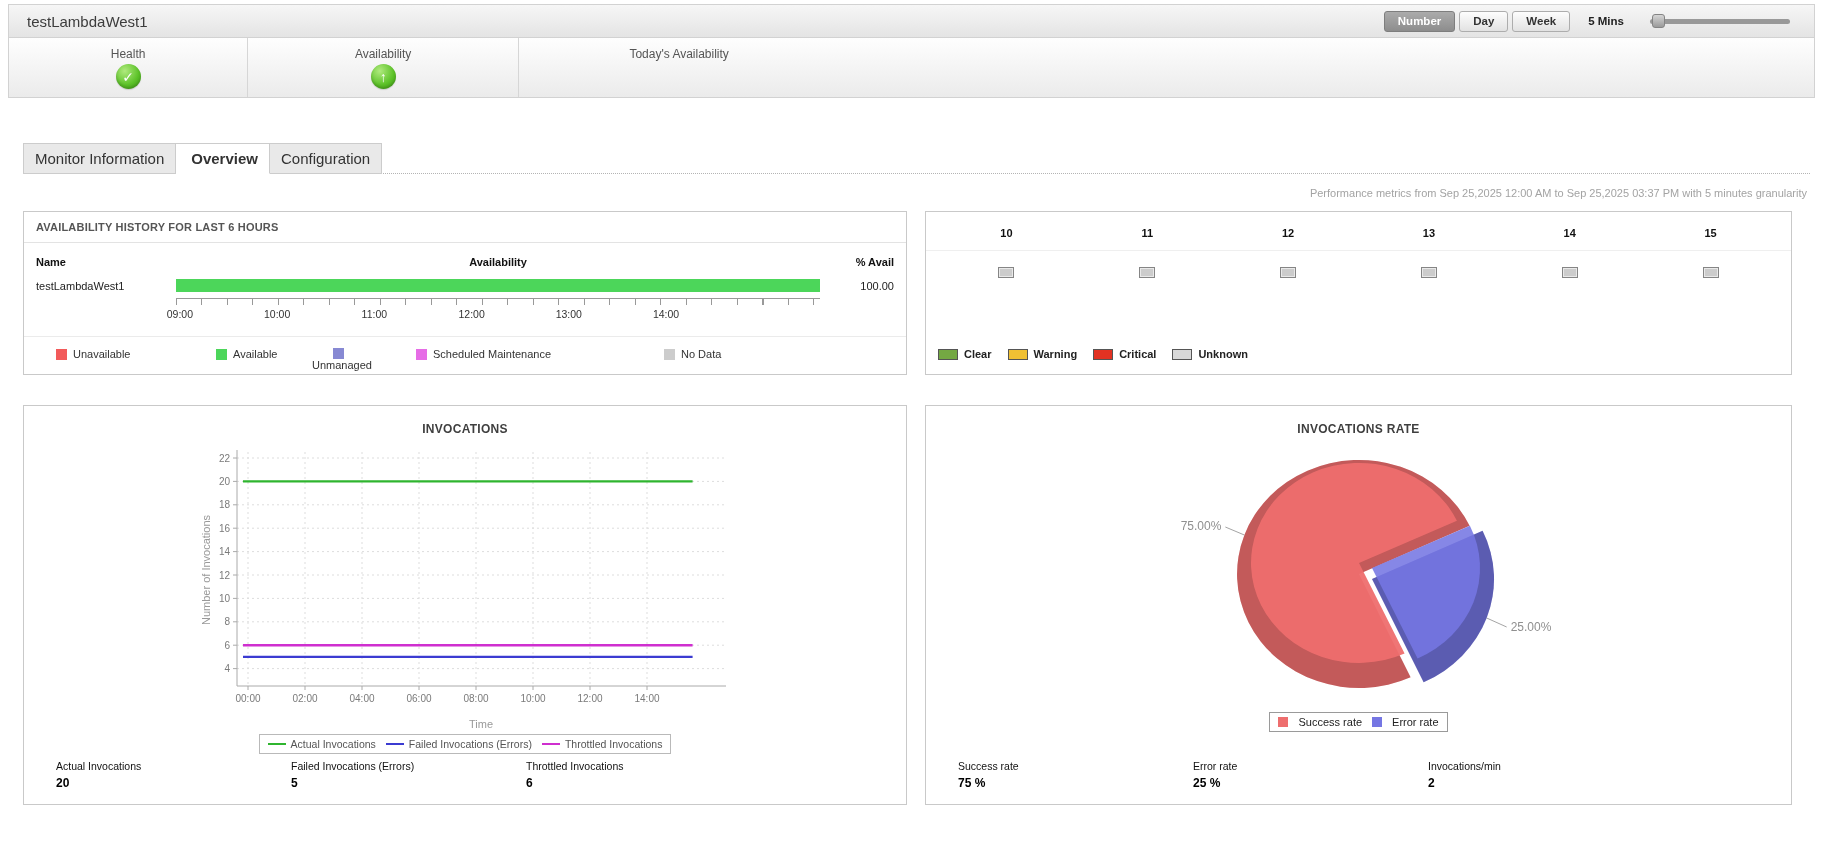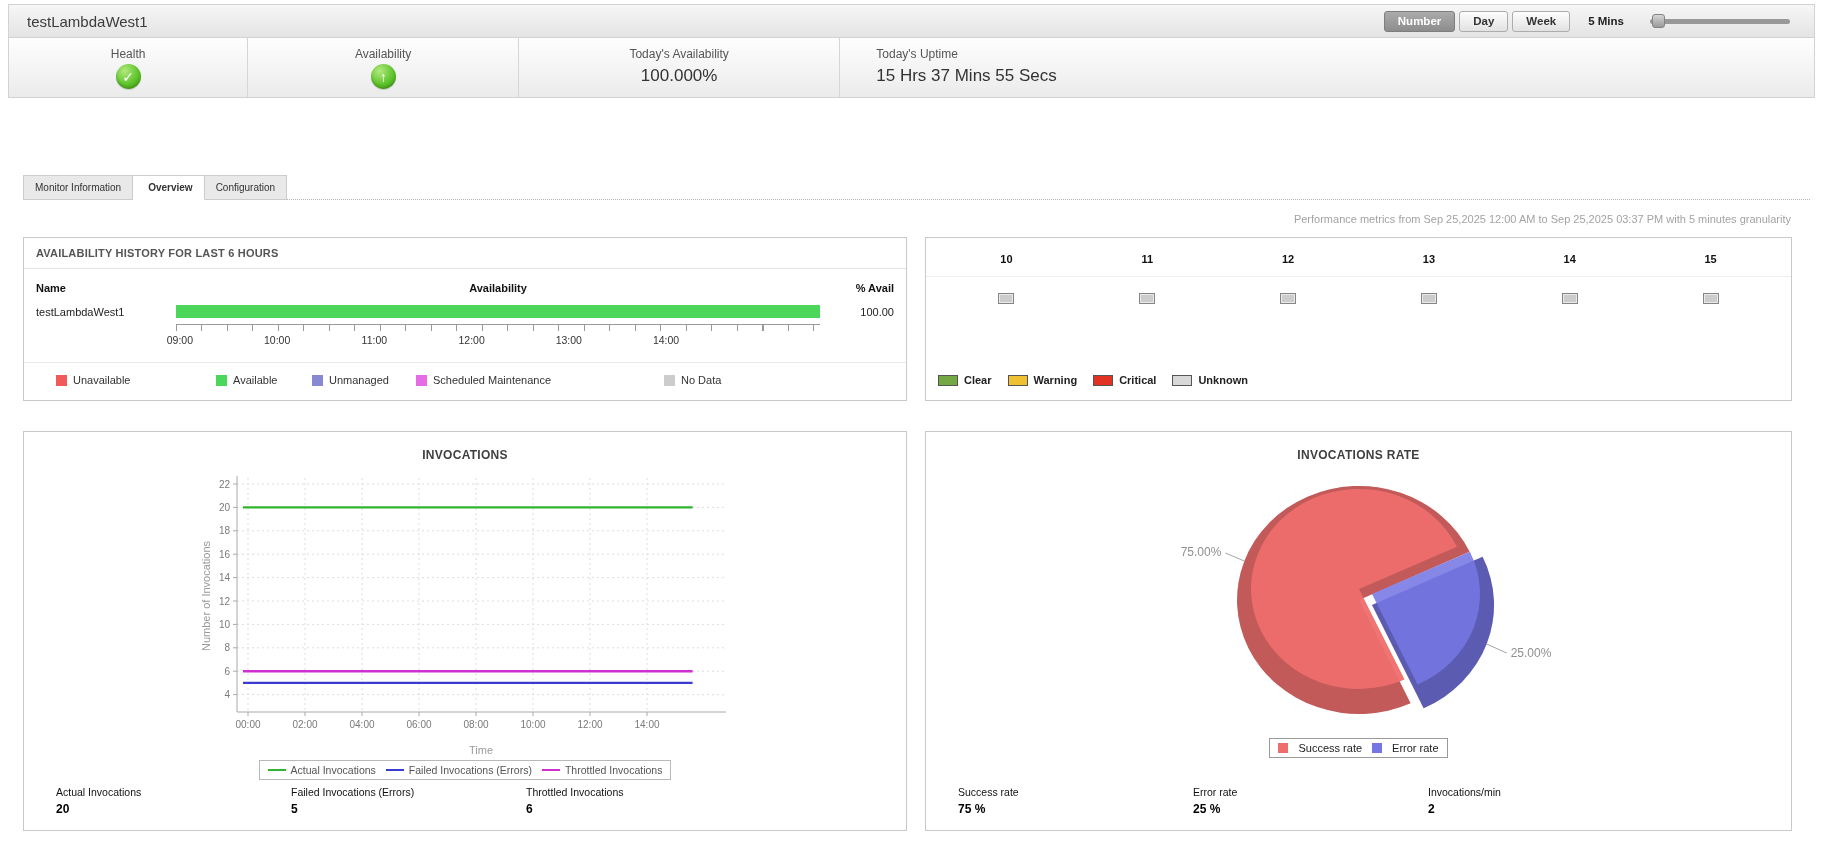--- a/index.html
+++ b/index.html
@@ -140,10 +140,6 @@
     <div class="cell c3">
       <div class="cell-label">Today's Availability</div>
       <div class="cell-value">100.000%</div>
-    </div>
-    <div class="cell c4">
-      <div class="cell-label">Today's Uptime</div>
-      <div class="cell-value">15 Hrs 37 Mins 55 Secs</div>
     </div>
   </div>
 </div>

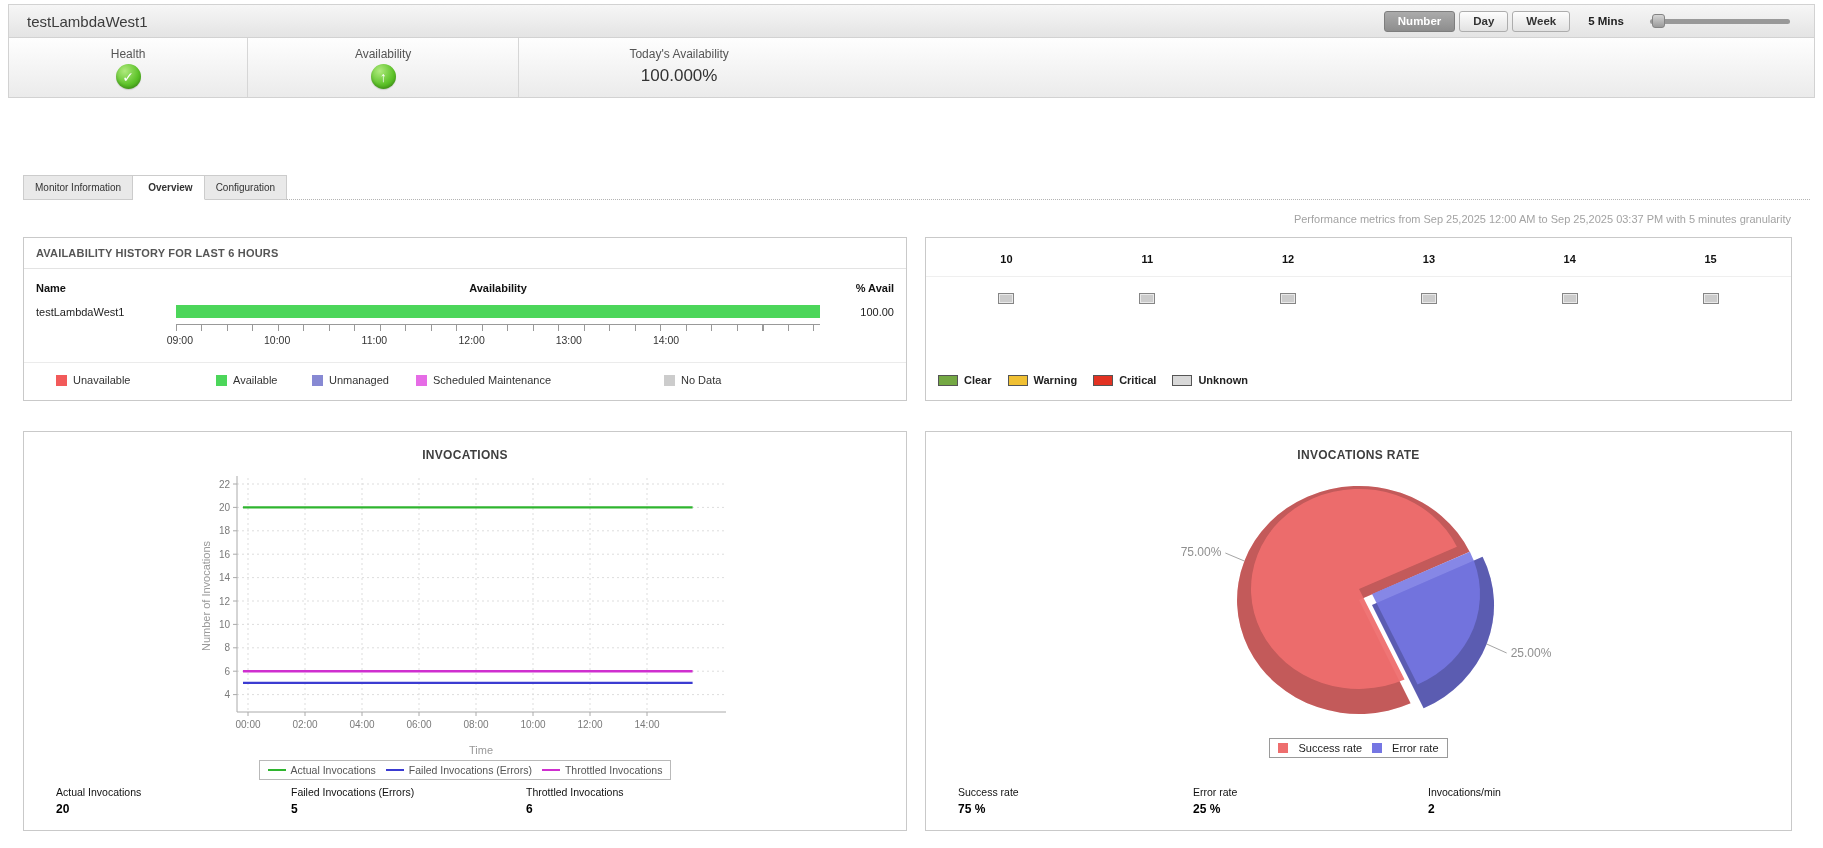--- a/index.html
+++ b/index.html
@@ -139,7 +139,6 @@
     </div>
     <div class="cell c3">
       <div class="cell-label">Today's Availability</div>
-      <div class="cell-value">100.000%</div>
     </div>
   </div>
 </div>

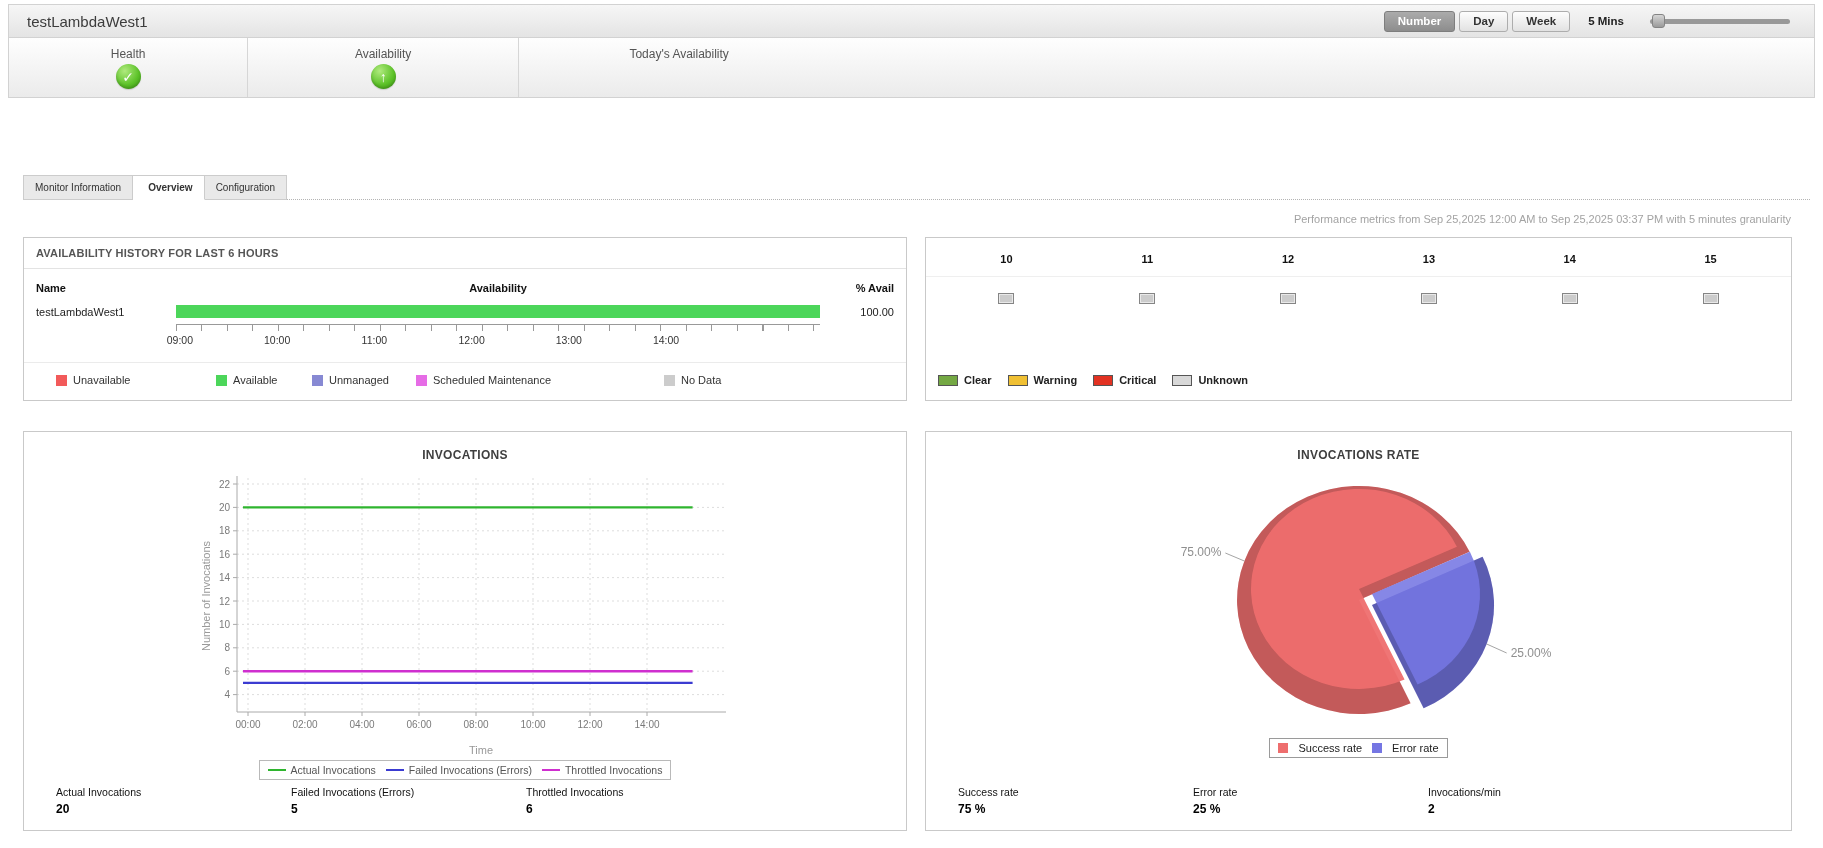--- a/index.html
+++ b/index.html
@@ -40,8 +40,8 @@
 
   
   .tabs { margin:45px 13px 0 23px; display:flex; align-items:flex-end; border-bottom:1px dotted #b4b4b4; }
-  .tab { padding:6px 11px; background:#e9e9e9; border:1px solid #ccc; font-size:10px; color:#333;
-         cursor:pointer; margin-bottom:-1px;margin-top:32px; }
+  .tab { padding:6px 11px; background:#e9e9e9; border:1px solid #ccc; font-size:15px; color:#333;
+         cursor:pointer; margin-bottom:-1px; }
   .tab + .tab { border-left:none; }
   .tab.active { background:#fff; font-weight:bold; border-bottom:1px solid #fff;padding-left:15px; }
 

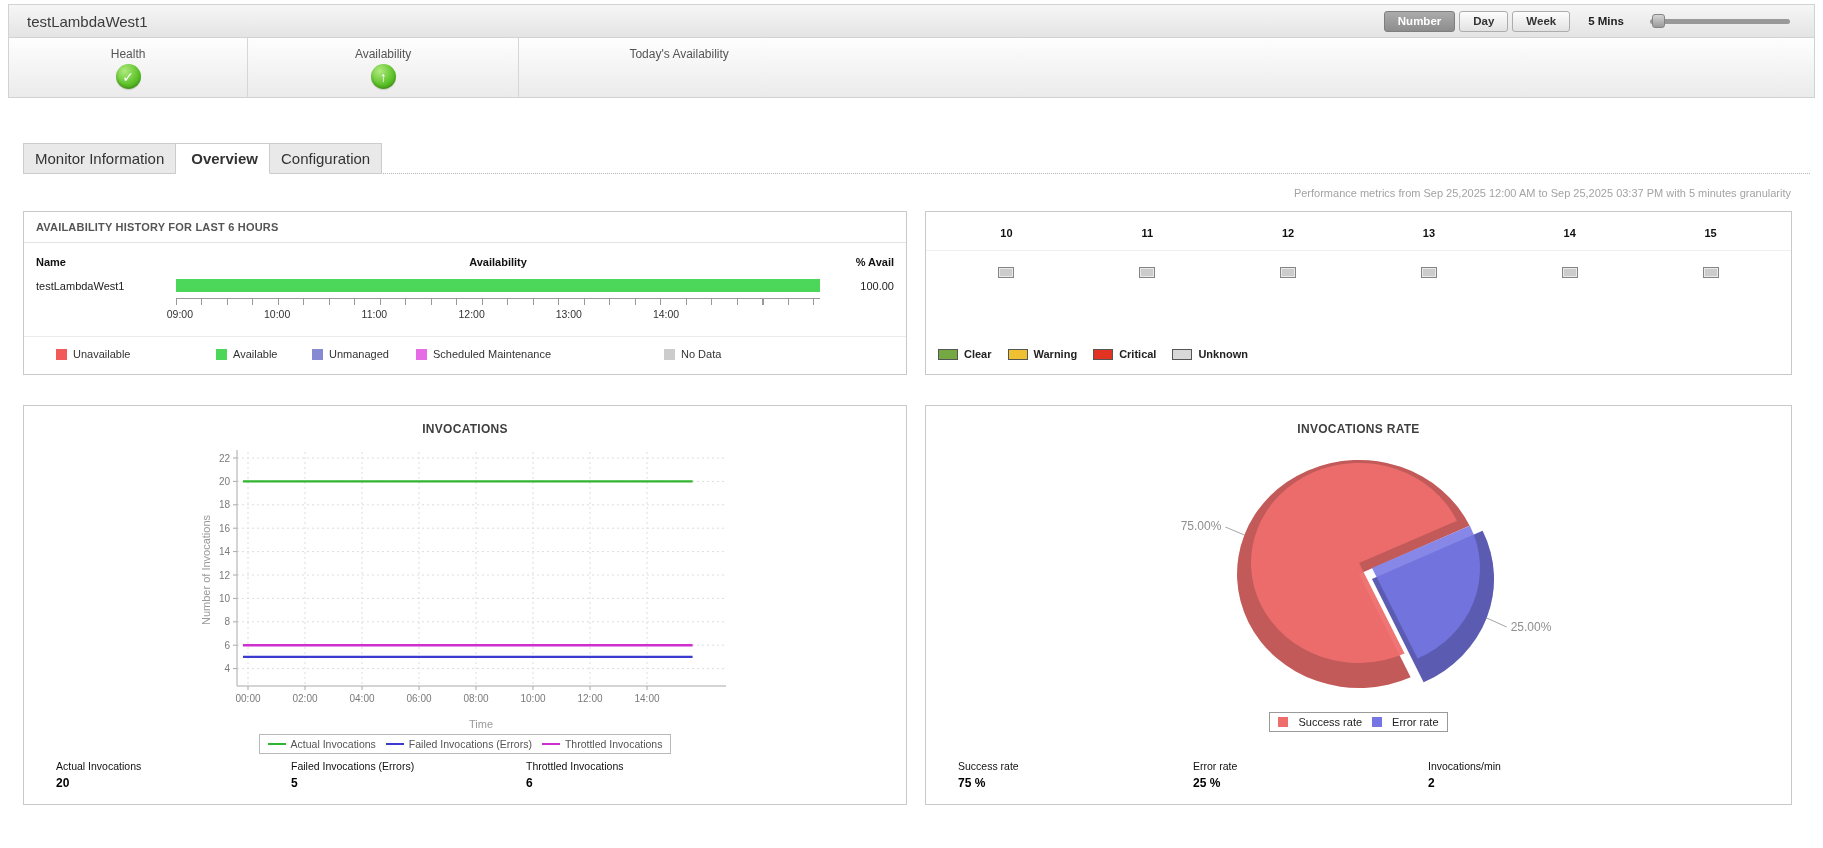--- a/index.html
+++ b/index.html
@@ -45,7 +45,7 @@
   .tab + .tab { border-left:none; }
   .tab.active { background:#fff; font-weight:bold; border-bottom:1px solid #fff;padding-left:15px; }
 
-  .metrics-note { text-align:right; margin:13px 32px 0 0; font-size:11px; color:#a3a3a3; }
+  .metrics-note { text-align:right; margin:13px 16px 0 0; font-size:11px; color:#a3a3a3; }
 
   
   .row1 { margin:12px 31px 0 23px; display:flex; gap:18px; }

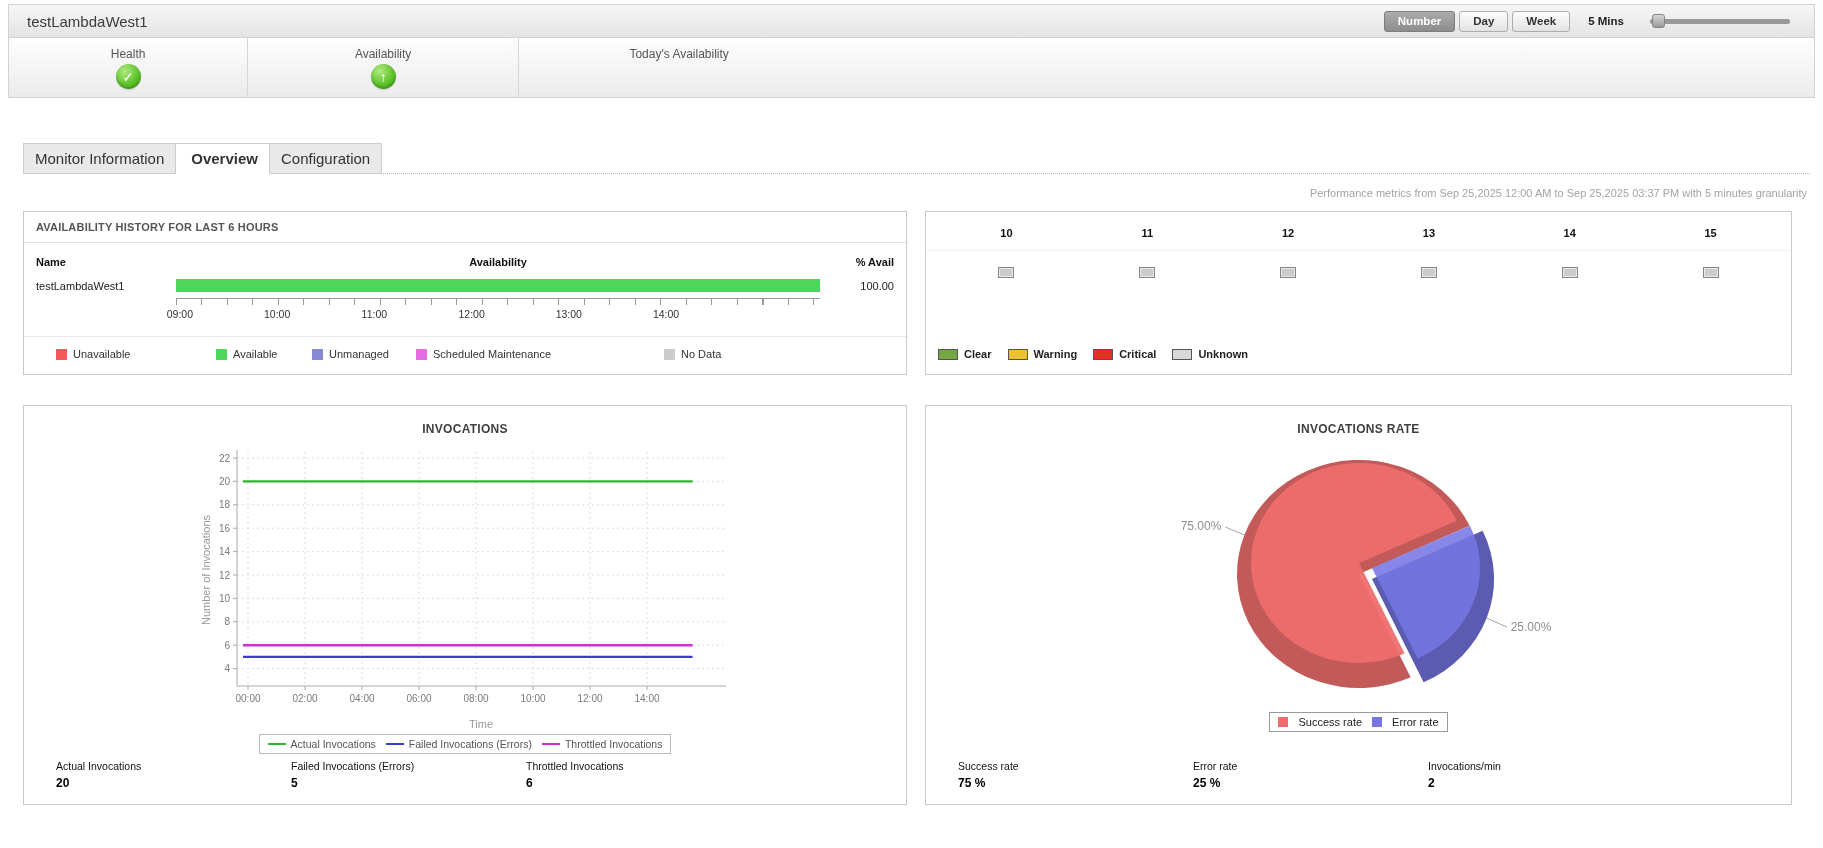--- a/index.html
+++ b/index.html
@@ -190,7 +190,7 @@
           <span class="sw-rect" style="background: rgb(76, 214, 90);"></span>
           <span>Available</span>
         </div>
-        <div class="leg-abs" style="left: 288px;">
+        <div class="leg-abs" style="left: 288px; flex-direction: column;">
           <span class="sw-rect" style="background: rgb(135, 137, 211);"></span>
           <span>Unmanaged</span>
         </div>

